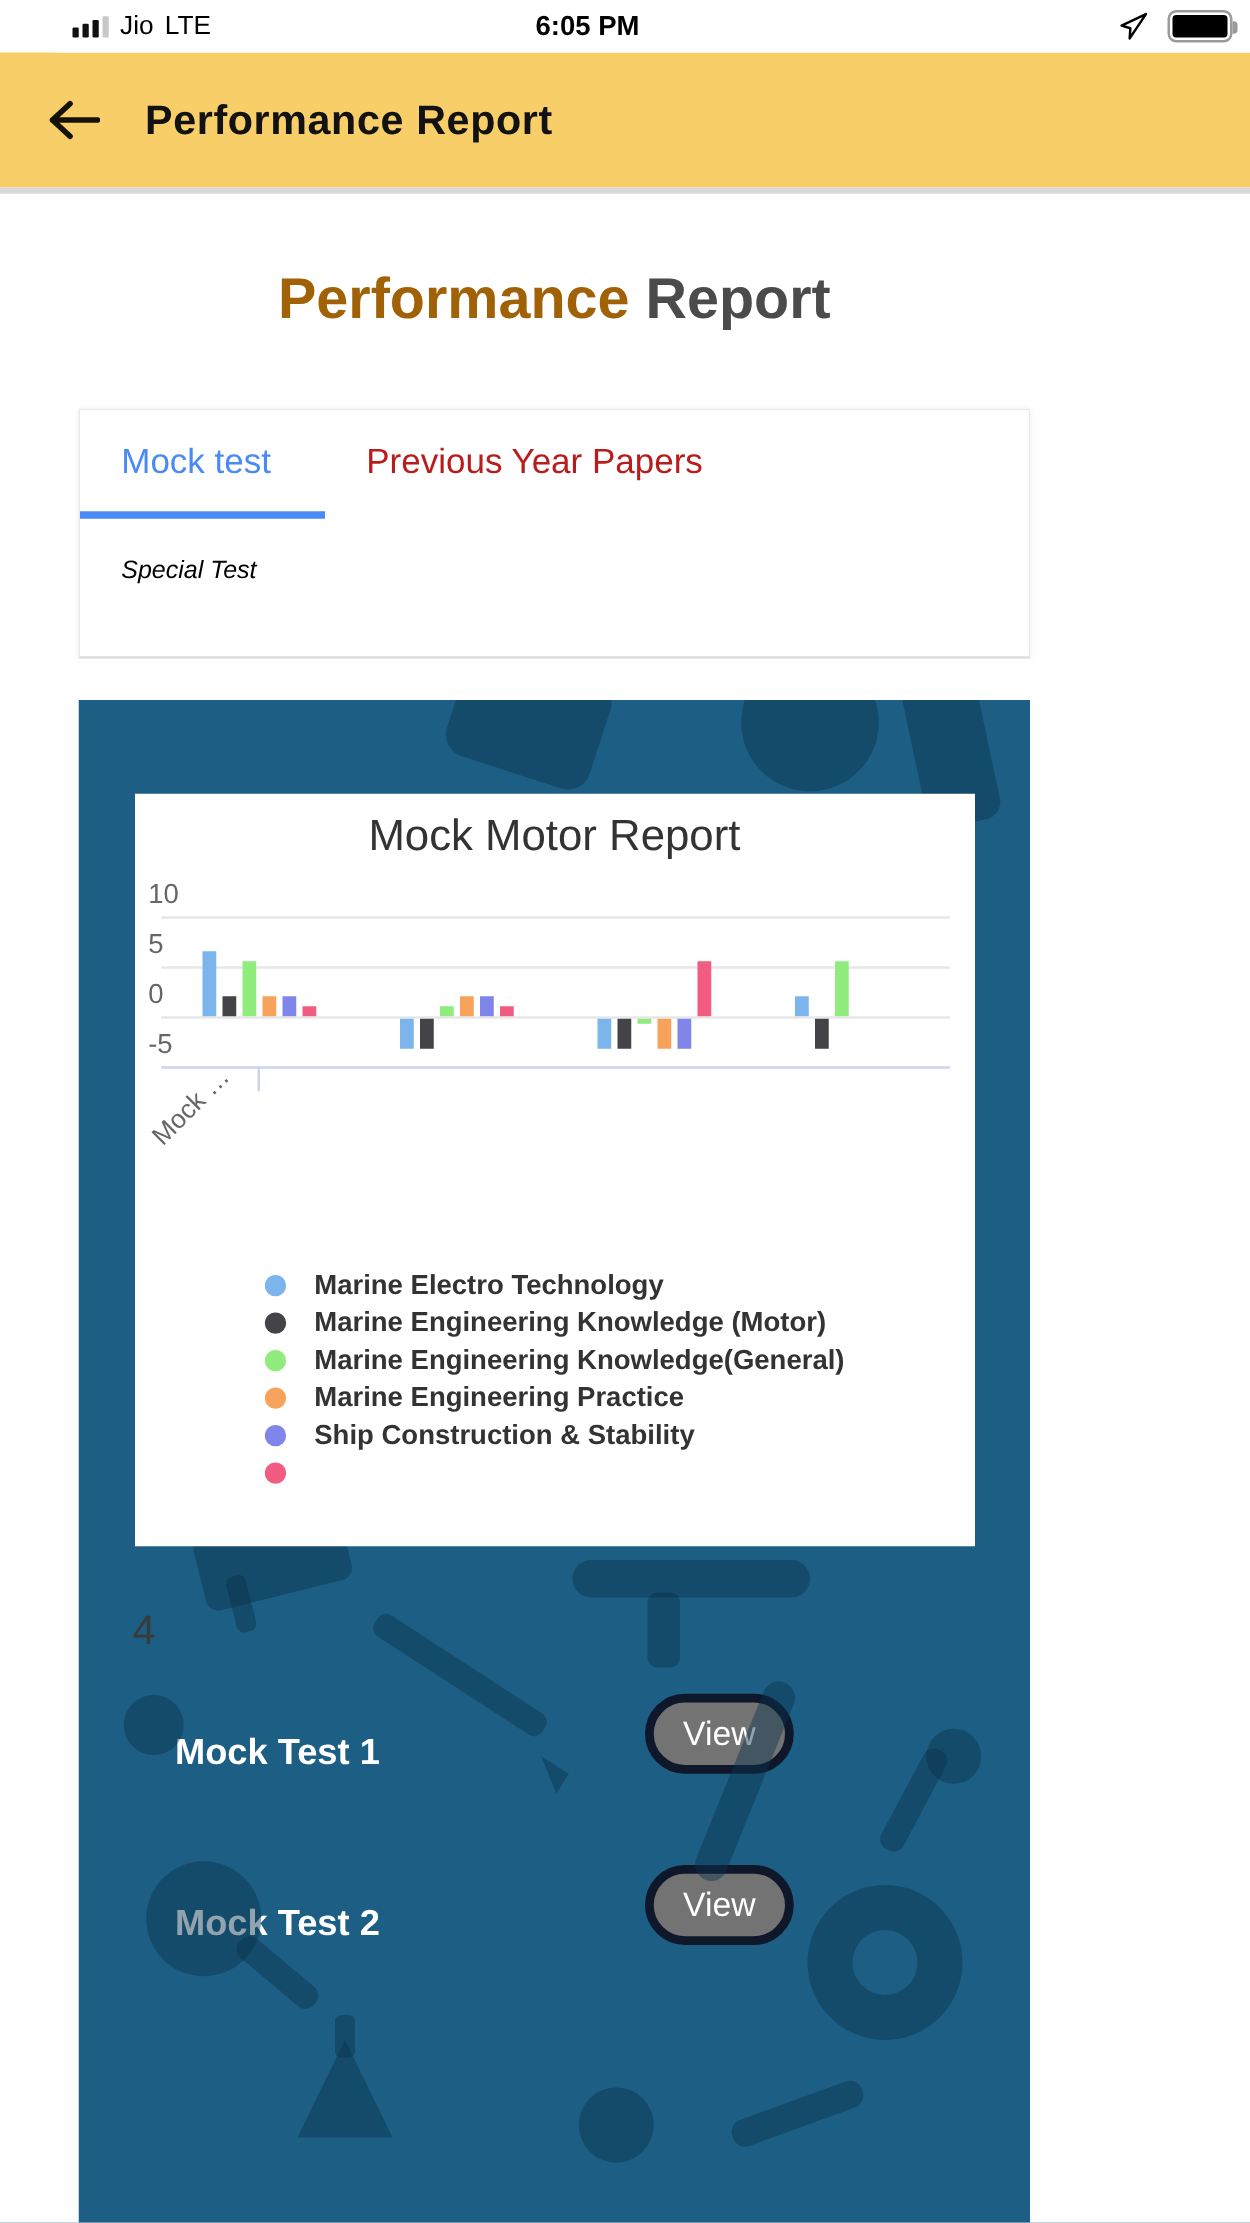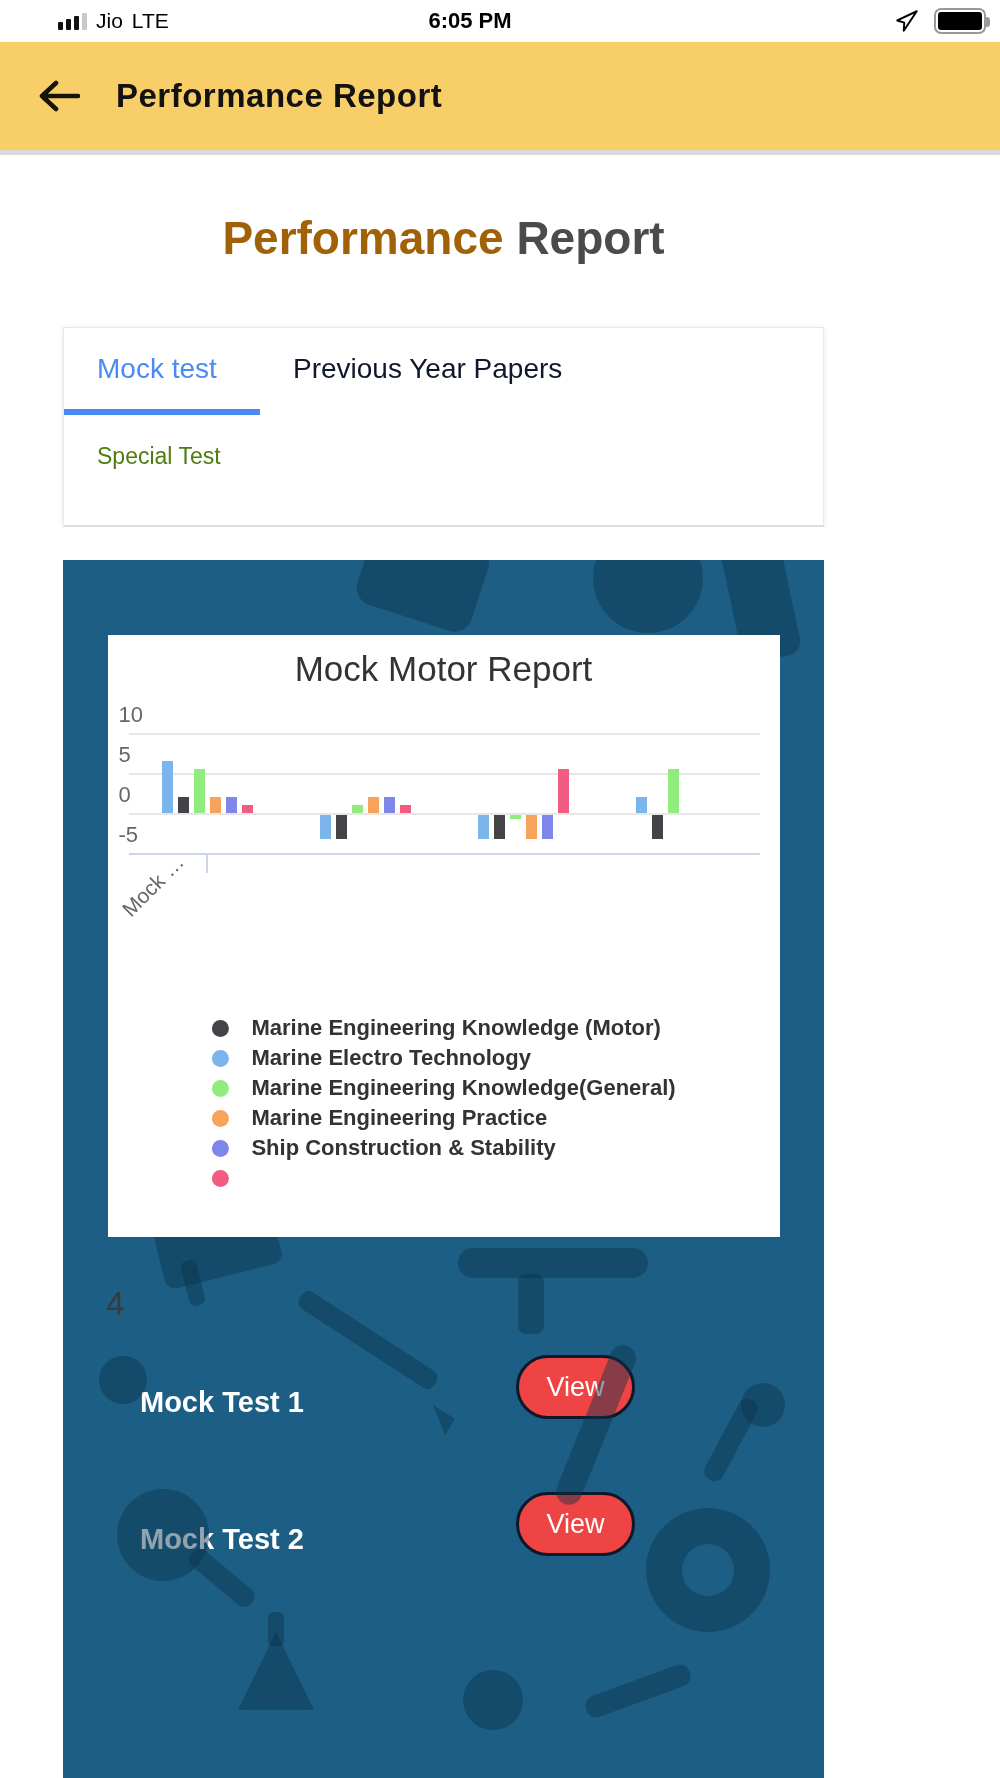--- a/index.html
+++ b/index.html
@@ -37,7 +37,7 @@
   .tabcard { margin-top:62px; background:#fff; border:1px solid #e9e9e9; border-bottom:2px solid #dcdcdc;
              box-shadow:0 1px 5px rgba(0,0,0,.10); height:200px; }
   .tabrow1 { position:relative; height:87px; }
-  .tab { position:absolute; top:0; height:81px; display:flex; align-items:center; font-size:28px; color:#0f172a; cursor:pointer; }
+  .tab { position:absolute; top:0; height:81px; display:flex; align-items:center; font-size:28px; color:#b91c1c; cursor:pointer; }
   .tab-active { left:0; width:196px; padding-left:33px; color:#4A8AF4; }
   .tab-2 { left:229px; }
   .tab-underline { position:absolute; left:0; top:81px; width:196px; height:6px; background:#4A8AF4; }

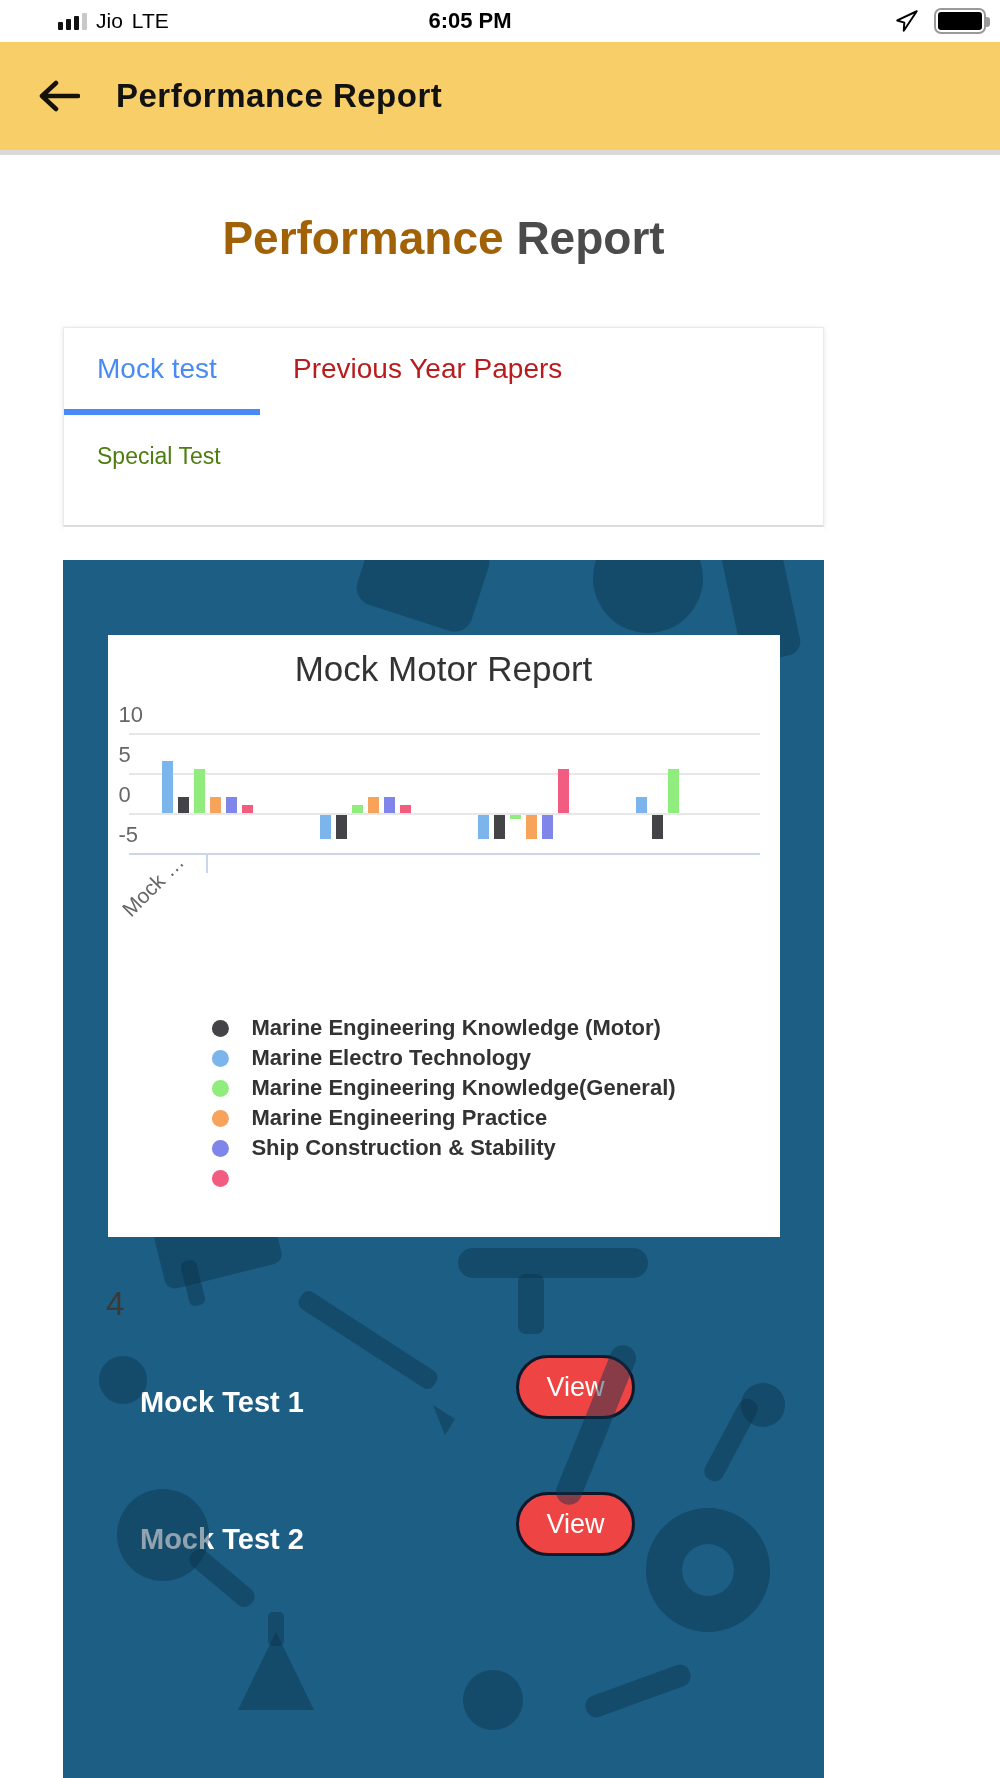--- a/index.html
+++ b/index.html
@@ -41,7 +41,7 @@
   .tab-active { left:0; width:196px; padding-left:33px; color:#4A8AF4; }
   .tab-2 { left:229px; }
   .tab-underline { position:absolute; left:0; top:81px; width:196px; height:6px; background:#4A8AF4; }
-  .tabrow2 { height:83px; display:flex; align-items:center; padding-left:33px; font-size:23px; color:#4d7c0f; cursor:pointer; }
+  .tabrow2 { height:83px; display:flex; align-items:center; padding-left:33px; font-size:20px; color:#000000; cursor:pointer;font-style:italic; }
   .whiteband { height:33px; background:#fff; }
 
   

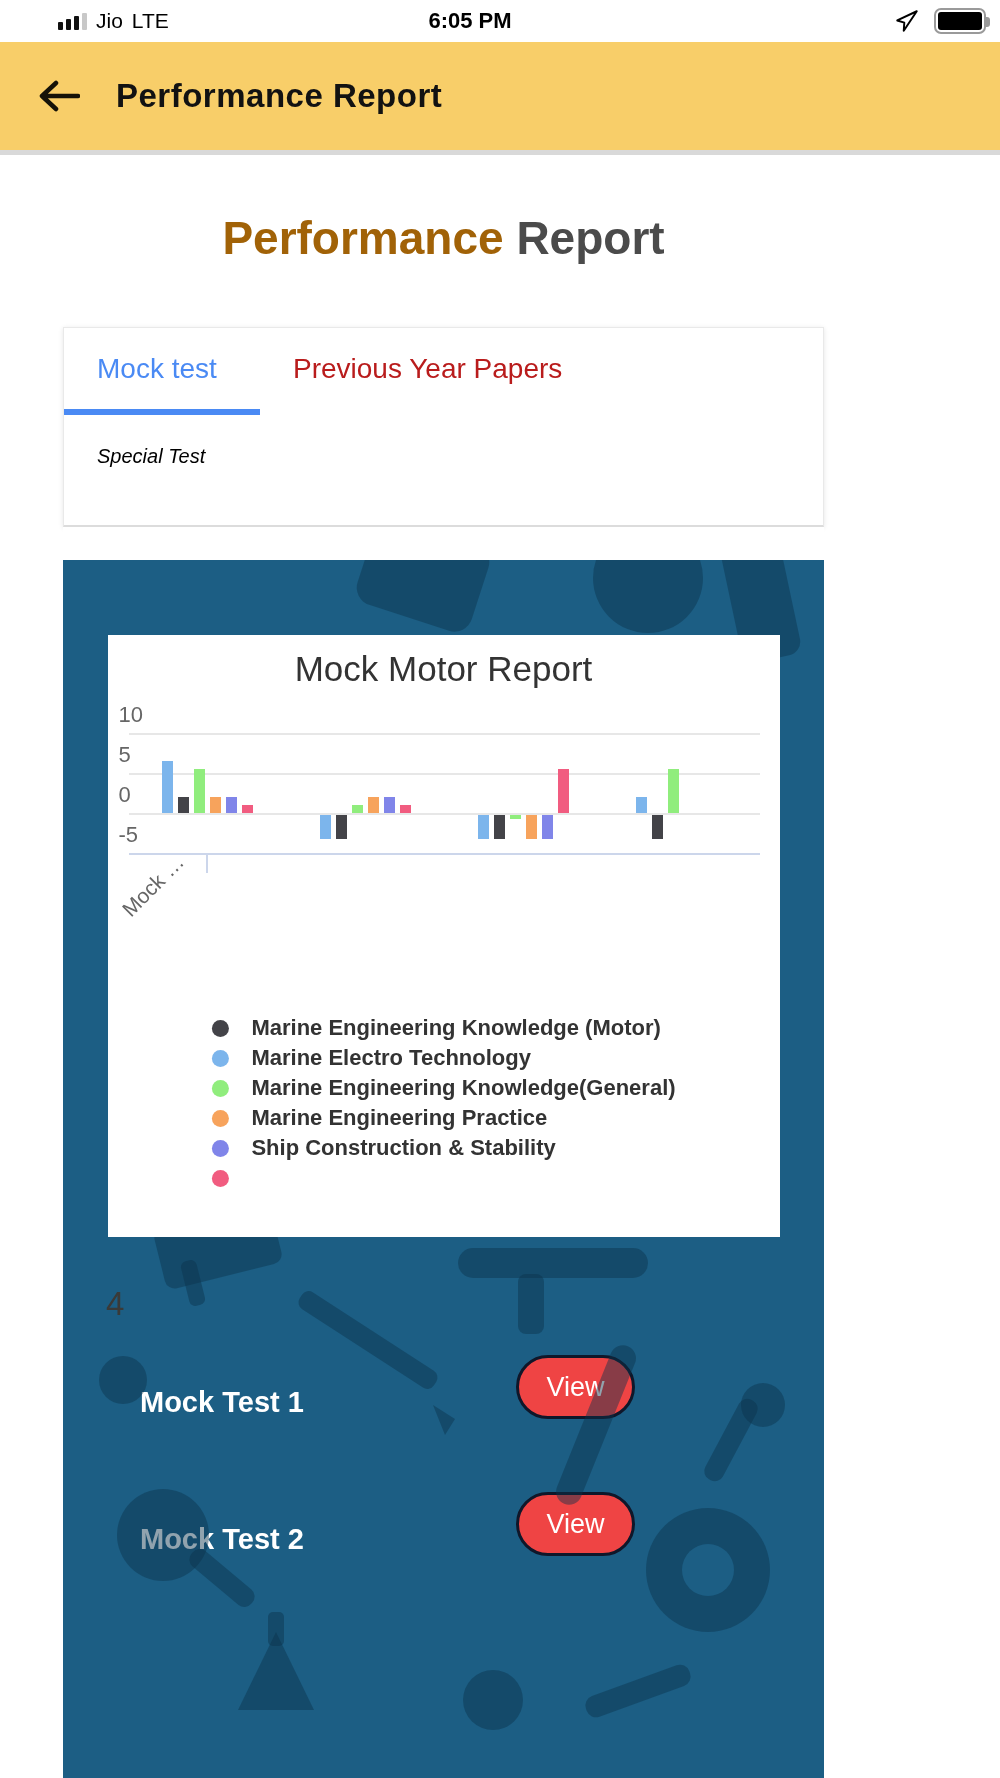--- a/index.html
+++ b/index.html
@@ -190,12 +190,12 @@
       <div class="xlab">Mock …</div>
       <div class="legend">
           <div class="legend-item">
+            <span class="legend-dot" style="background: rgb(124, 181, 236);"></span>
+            <span class="legend-label">Marine Electro Technology</span>
+          </div>
+          <div class="legend-item">
             <span class="legend-dot" style="background: rgb(67, 67, 72);"></span>
             <span class="legend-label">Marine Engineering Knowledge (Motor)</span>
-          </div>
-          <div class="legend-item">
-            <span class="legend-dot" style="background: rgb(124, 181, 236);"></span>
-            <span class="legend-label">Marine Electro Technology</span>
           </div>
           <div class="legend-item">
             <span class="legend-dot" style="background: rgb(144, 237, 125);"></span>

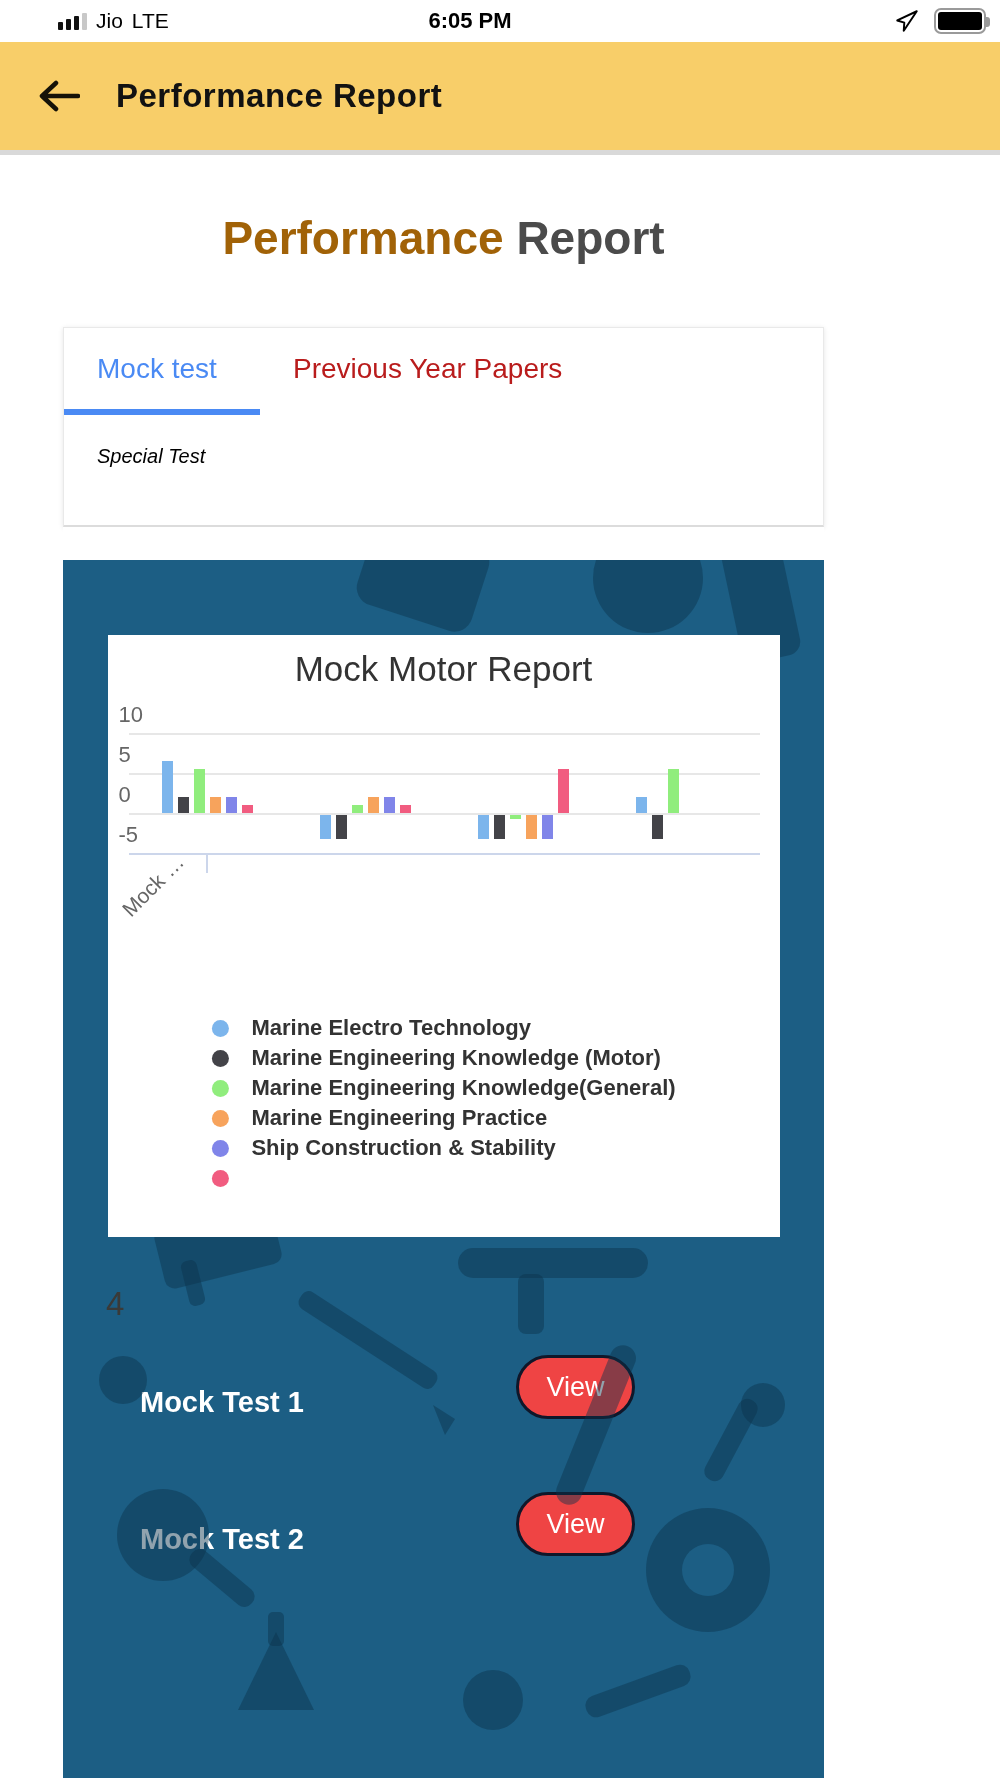--- a/index.html
+++ b/index.html
@@ -72,7 +72,7 @@
   .testrow.r1 { margin-top:32px; }
   .testrow.r2 { margin-top:73px; }
   .test-label { font-size:29px; font-weight:700; color:#fff; }
-  .view-btn { width:119px; height:64px; background:#ef4444; border:3px solid #0f172a; border-radius:32px;
+  .view-btn { width:119px; height:64px; background:#737373; border:7px solid #0f172a; border-radius:32px;
               color:#fff; font-size:27px; display:flex; align-items:center; justify-content:center;
               cursor:pointer; font-family:"Liberation Sans", sans-serif; }
 </style>

